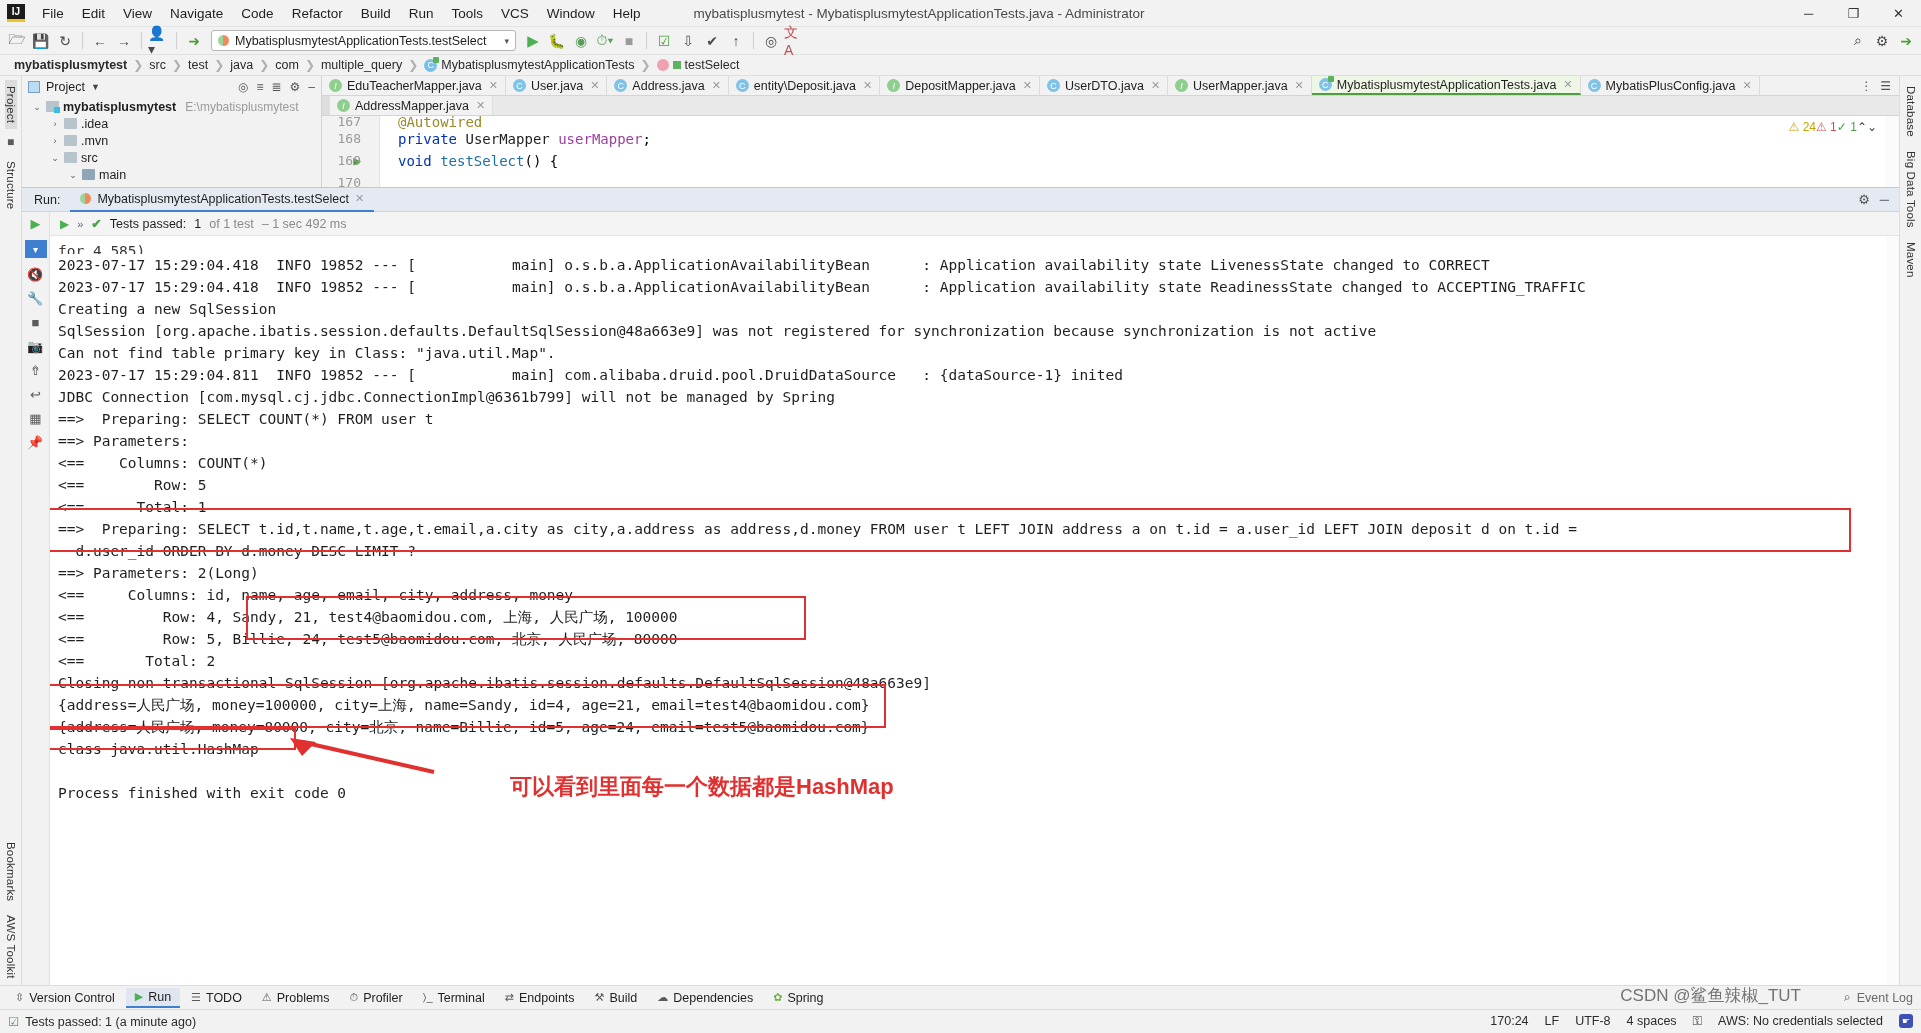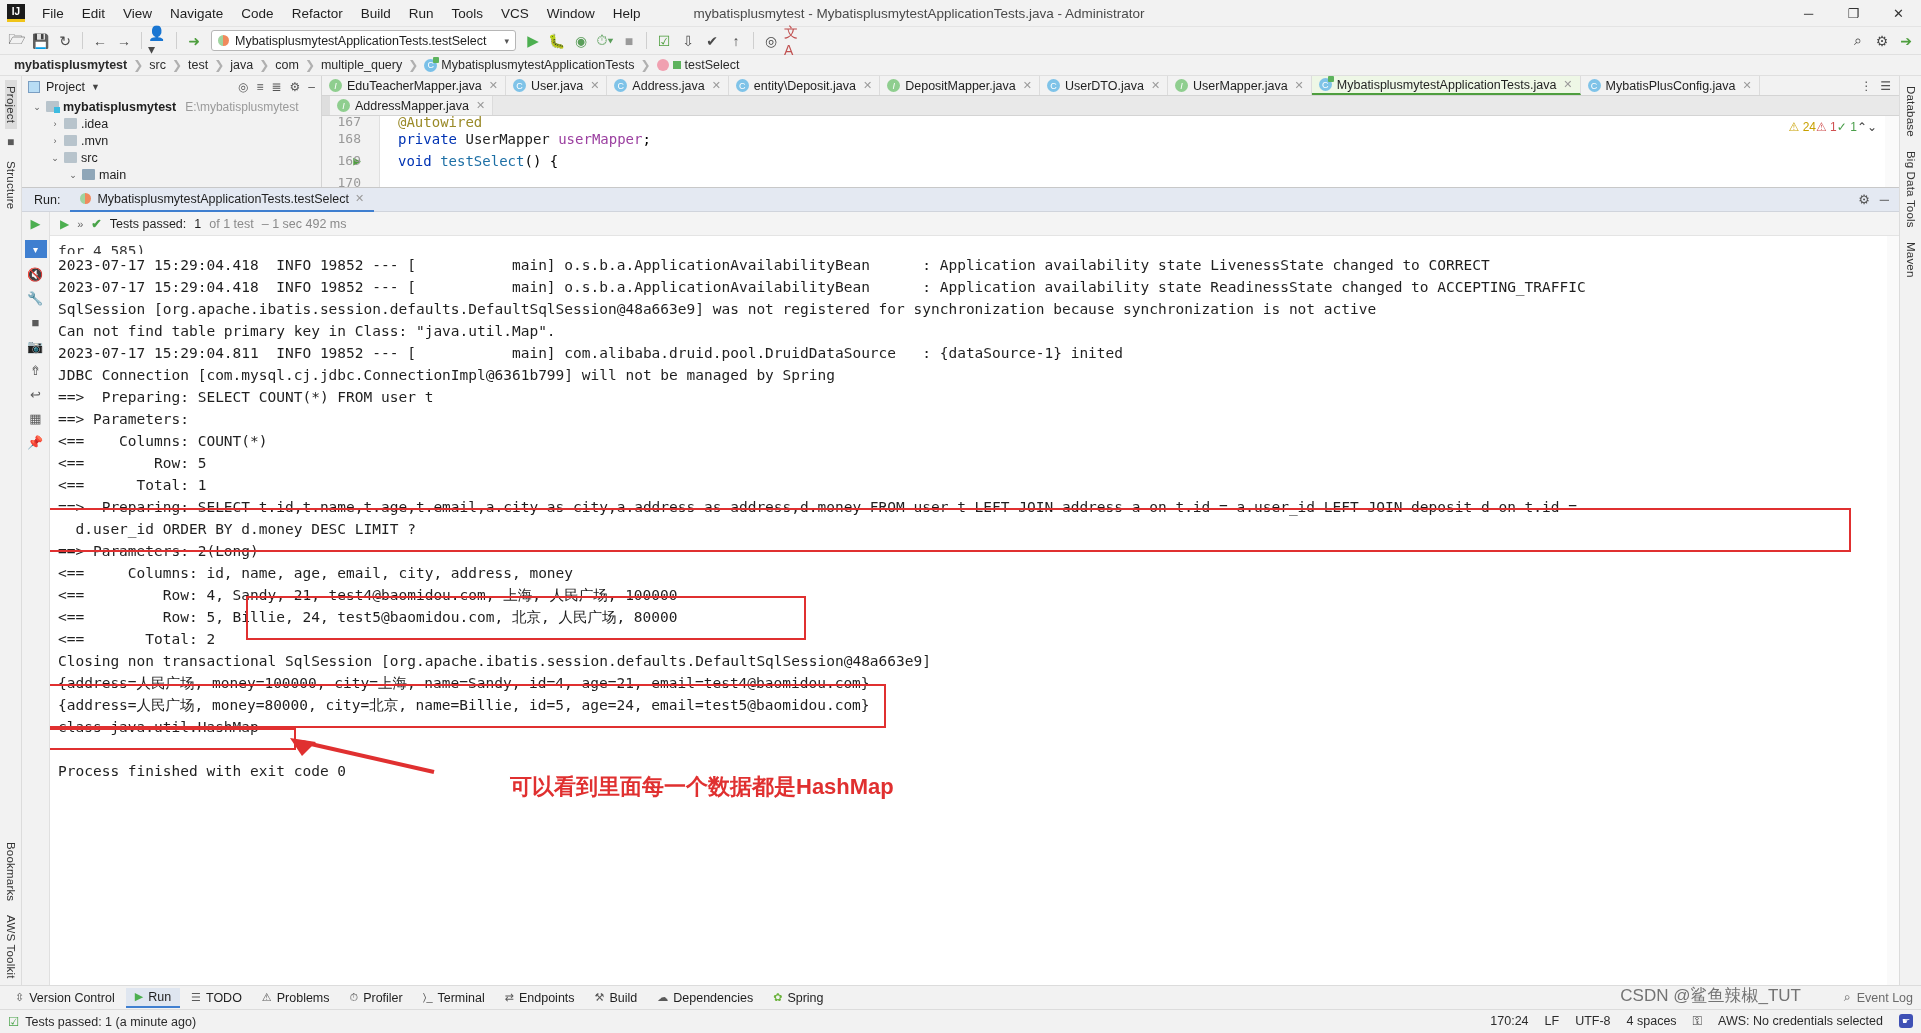--- a/index.html
+++ b/index.html
@@ -497,6 +497,7 @@
               <div class="cline partial" style="height:14px;overflow:hidden;">for 4.585)</div>
               <div class="cline">2023-07-17 15:29:04.418  INFO 19852 --- [           main] o.s.b.a.ApplicationAvailabilityBean      : Application availability state LivenessState changed to CORRECT</div>
               <div class="cline">2023-07-17 15:29:04.418  INFO 19852 --- [           main] o.s.b.a.ApplicationAvailabilityBean      : Application availability state ReadinessState changed to ACCEPTING_TRAFFIC</div>
+              <div class="cline">Creating a new SqlSession</div>
               <div class="cline">SqlSession [org.apache.ibatis.session.defaults.DefaultSqlSession@48a663e9] was not registered for synchronization because synchronization is not active</div>
               <div class="cline">Can not find table primary key in Class: "java.util.Map".</div>
               <div class="cline">2023-07-17 15:29:04.811  INFO 19852 --- [           main] com.alibaba.druid.pool.DruidDataSource   : {dataSource-1} inited</div>

